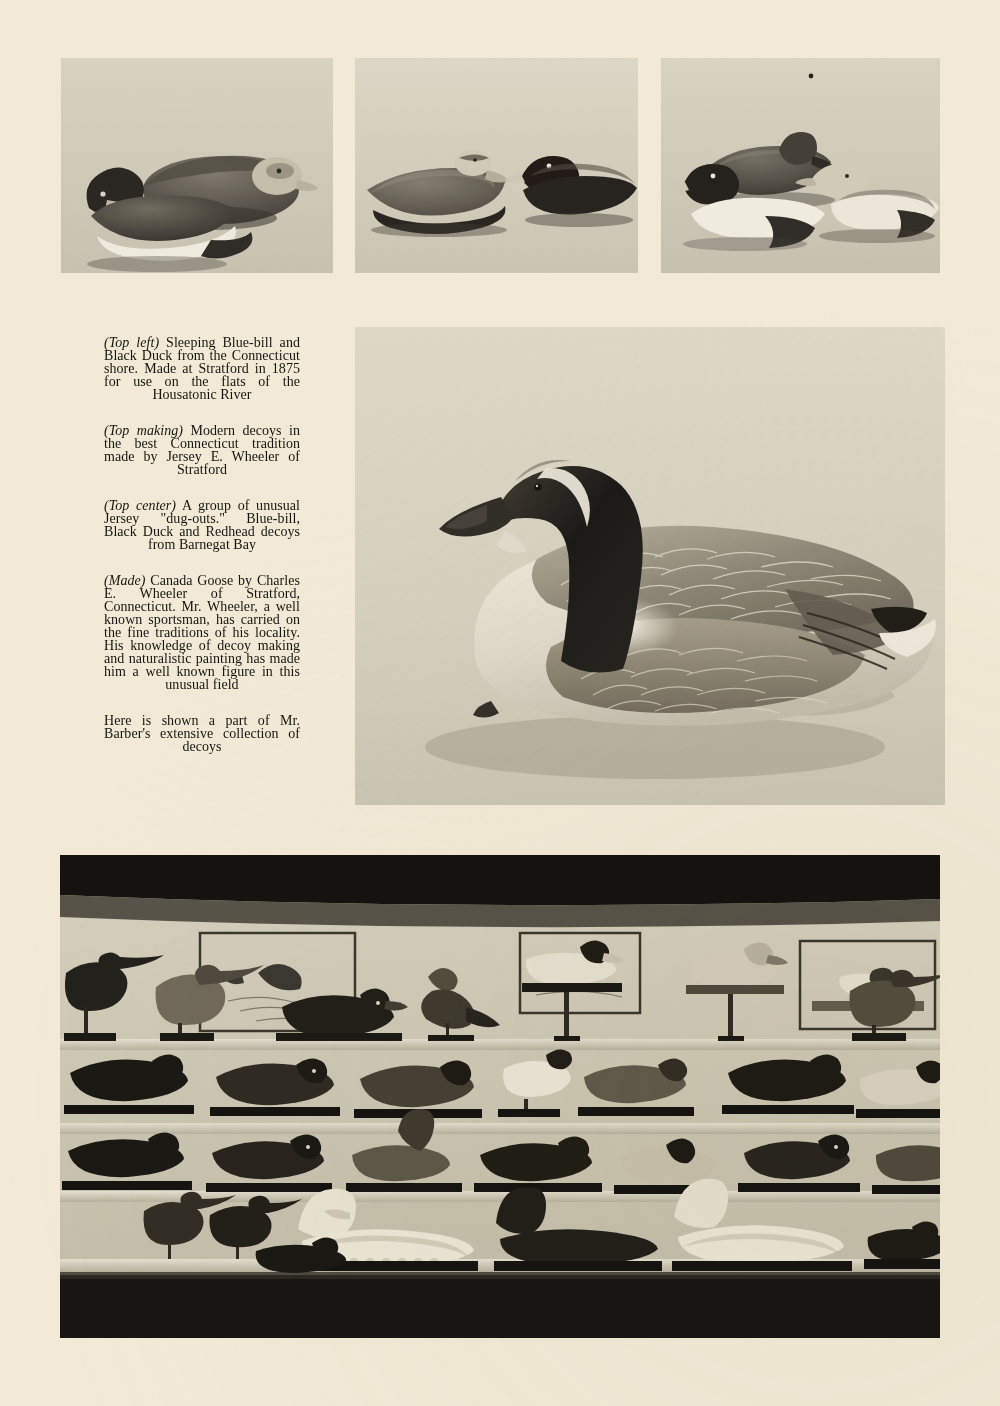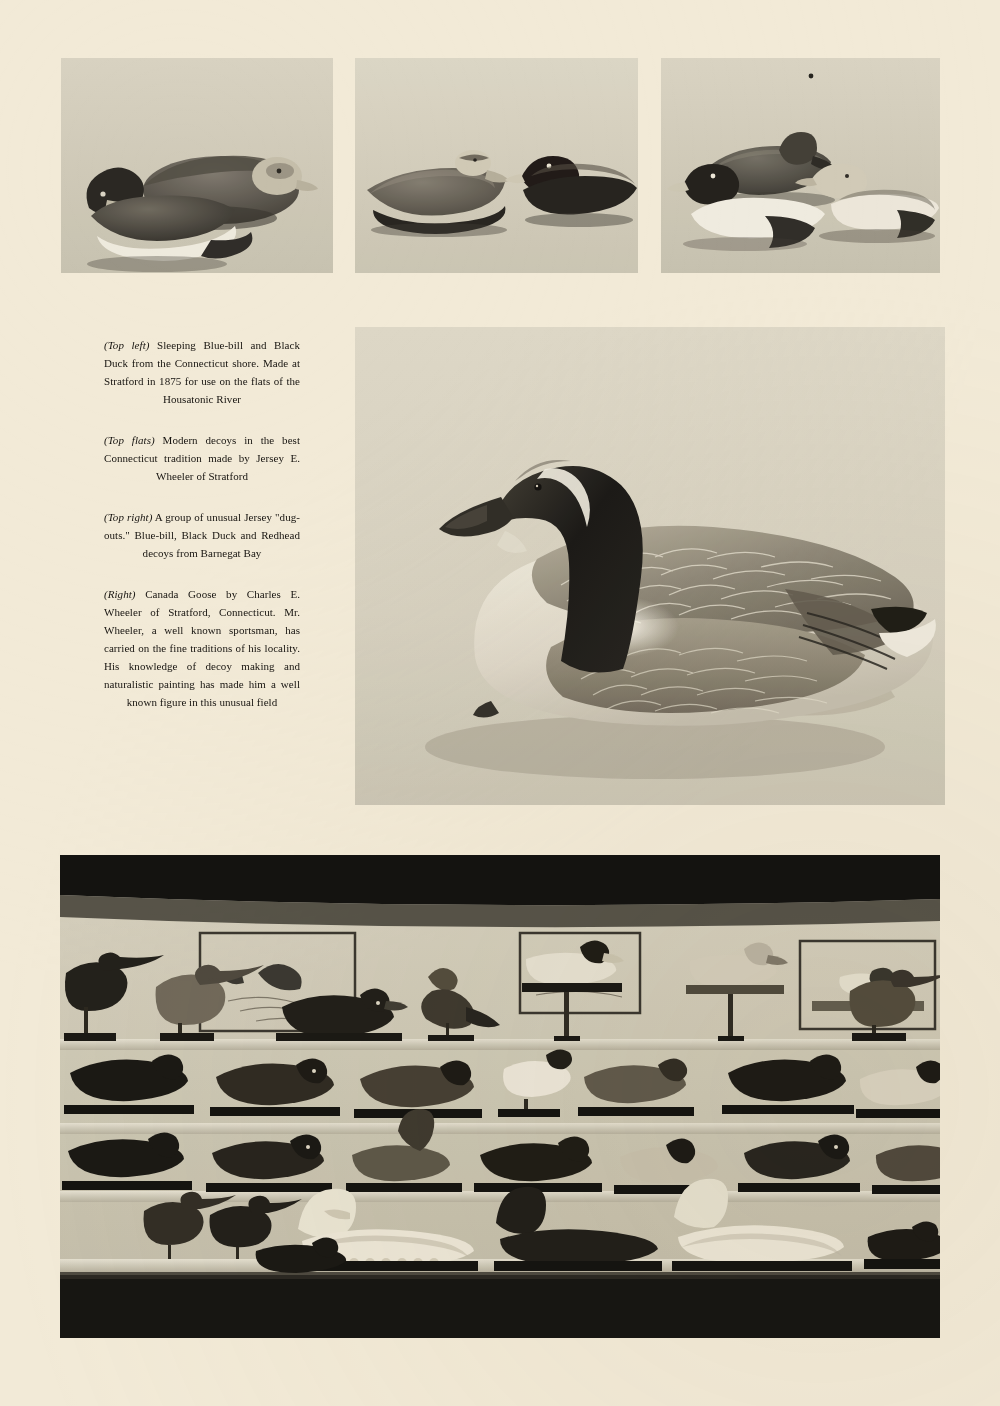--- a/index.html
+++ b/index.html
@@ -35,8 +35,8 @@
     color:#171410;
   }
   .caption{
-    font-size:11px;
-    line-height:18px;
+    font-size:14px;
+    line-height:13px;
     text-align:justify;
     text-align-last:center;
     margin:0 0 23px 0;

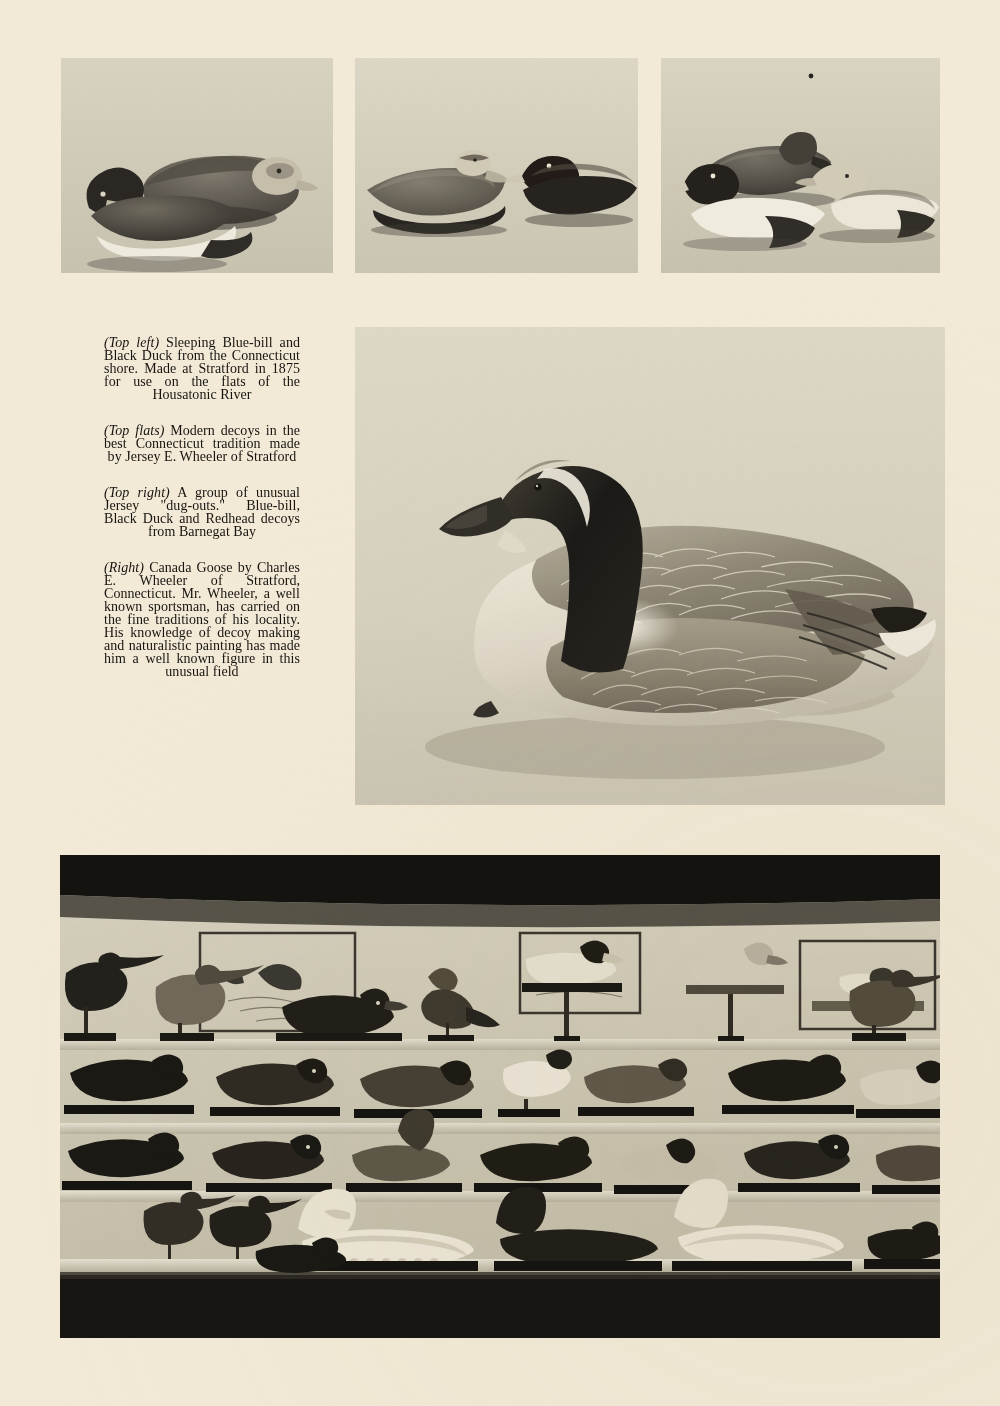--- a/index.html
+++ b/index.html
@@ -547,7 +547,7 @@
       <span class="lead">(Top left)</span><span> Sleeping Blue-bill and Black Duck from the Connecticut shore. Made at Stratford in 1875 for use on the flats of the Housatonic River</span>
     </p>
     <p class="caption">
-      <span class="lead">(Top flats)</span><span> Modern decoys in the best Connecticut tradition made by Jersey E. Wheeler of Stratford</span>
+      <span class="lead">(Top making)</span><span> Modern decoys in the best Connecticut tradition made by Jersey E. Wheeler of Stratford</span>
     </p>
     <p class="caption">
       <span class="lead">(Top right)</span><span> A group of unusual Jersey "dug-outs." Blue-bill, Black Duck and Redhead decoys from Barnegat Bay</span>

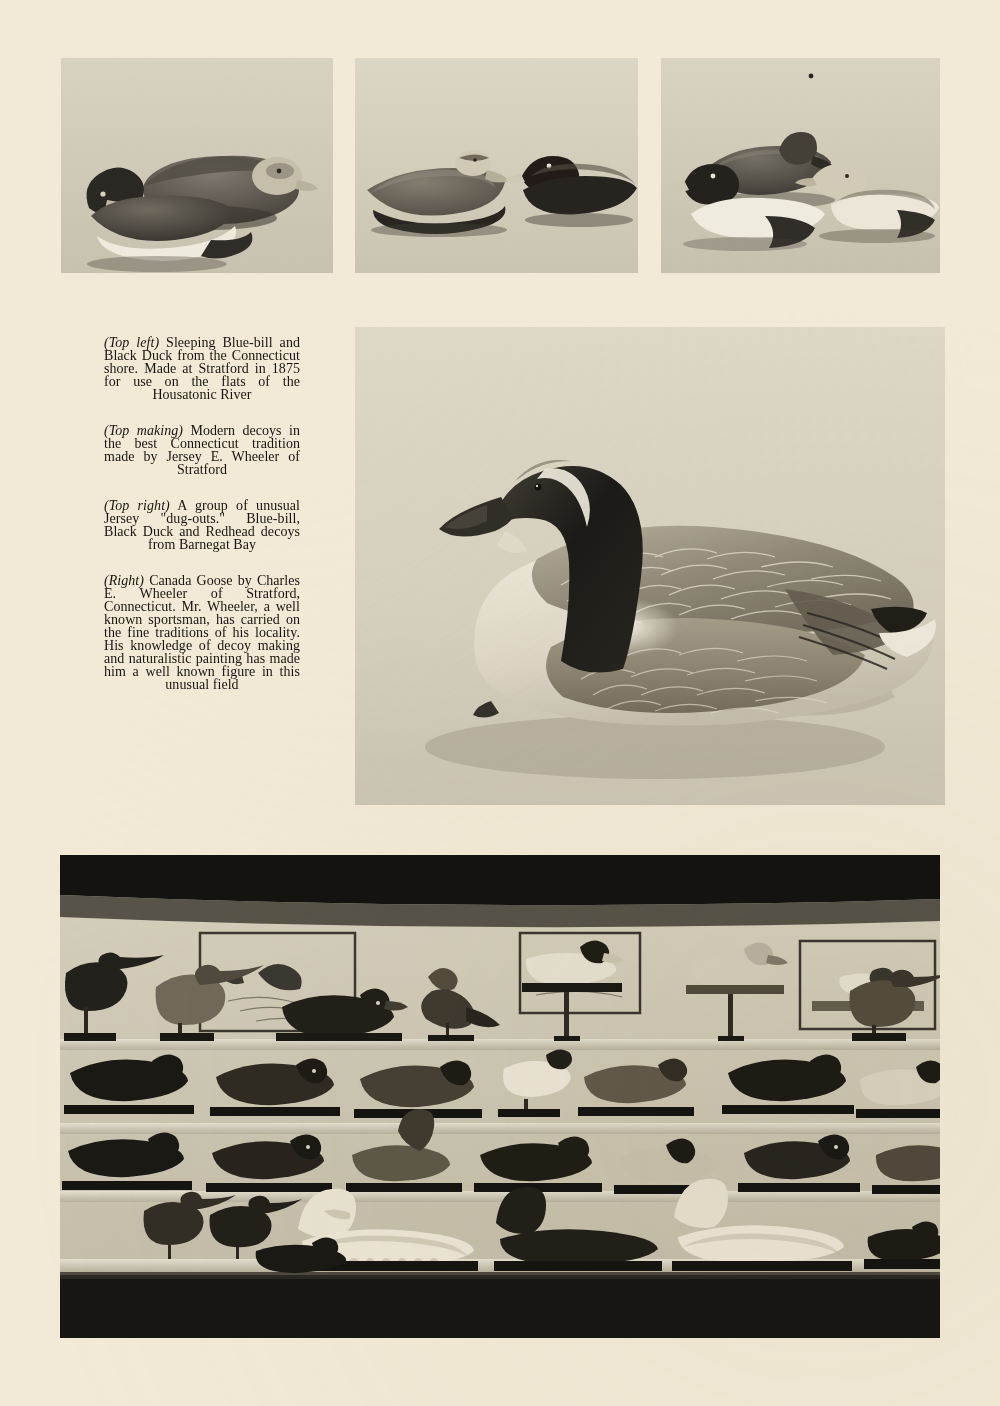--- a/index.html
+++ b/index.html
@@ -550,7 +550,7 @@
       <span class="lead">(Top making)</span><span> Modern decoys in the best Connecticut tradition made by Jersey E. Wheeler of Stratford</span>
     </p>
     <p class="caption">
-      <span class="lead">(Top right)</span><span> A group of unusual Jersey "dug-outs." Blue-bill, Black Duck and Redhead decoys from Barnegat Bay</span>
+      <span class="lead">(Top center)</span><span> A group of unusual Jersey "dug-outs." Blue-bill, Black Duck and Redhead decoys from Barnegat Bay</span>
     </p>
     <p class="caption">
       <span class="lead">(Right)</span><span> Canada Goose by Charles E. Wheeler of Stratford, Connecticut. Mr. Wheeler, a well known sportsman, has carried on the fine traditions of his locality. His knowledge of decoy making and naturalistic painting has made him a well known figure in this unusual field</span>

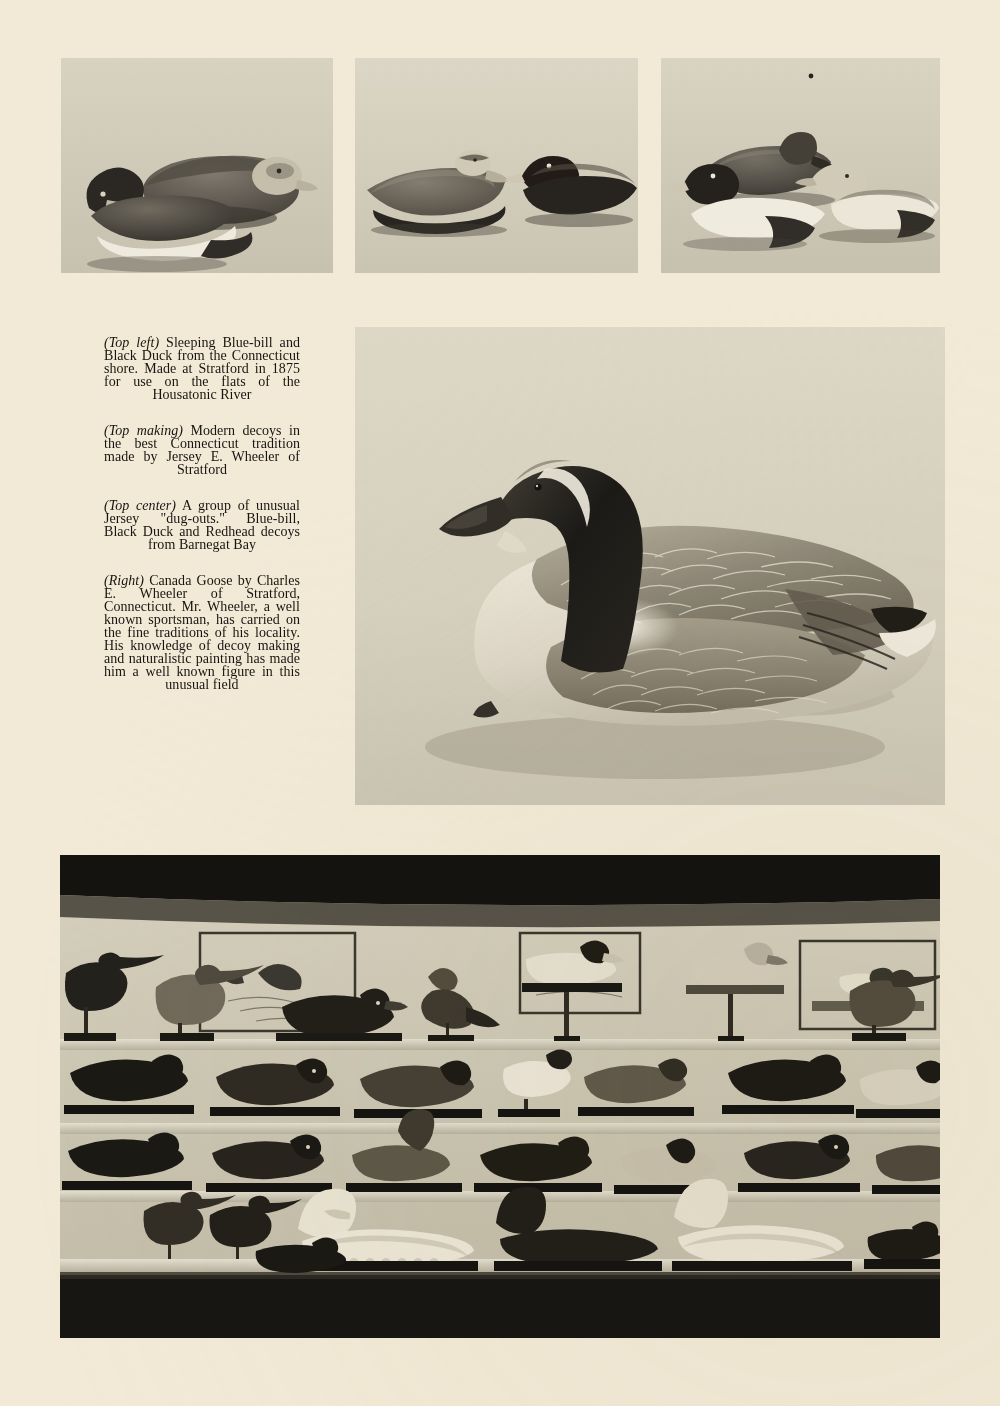--- a/index.html
+++ b/index.html
@@ -553,7 +553,7 @@
       <span class="lead">(Top center)</span><span> A group of unusual Jersey "dug-outs." Blue-bill, Black Duck and Redhead decoys from Barnegat Bay</span>
     </p>
     <p class="caption">
-      <span class="lead">(Right)</span><span> Canada Goose by Charles E. Wheeler of Stratford, Connecticut. Mr. Wheeler, a well known sportsman, has carried on the fine traditions of his locality. His knowledge of decoy making and naturalistic painting has made him a well known figure in this unusual field</span>
+      <span class="lead">(Made)</span><span> Canada Goose by Charles E. Wheeler of Stratford, Connecticut. Mr. Wheeler, a well known sportsman, has carried on the fine traditions of his locality. His knowledge of decoy making and naturalistic painting has made him a well known figure in this unusual field</span>
     </p>
   </div>
 

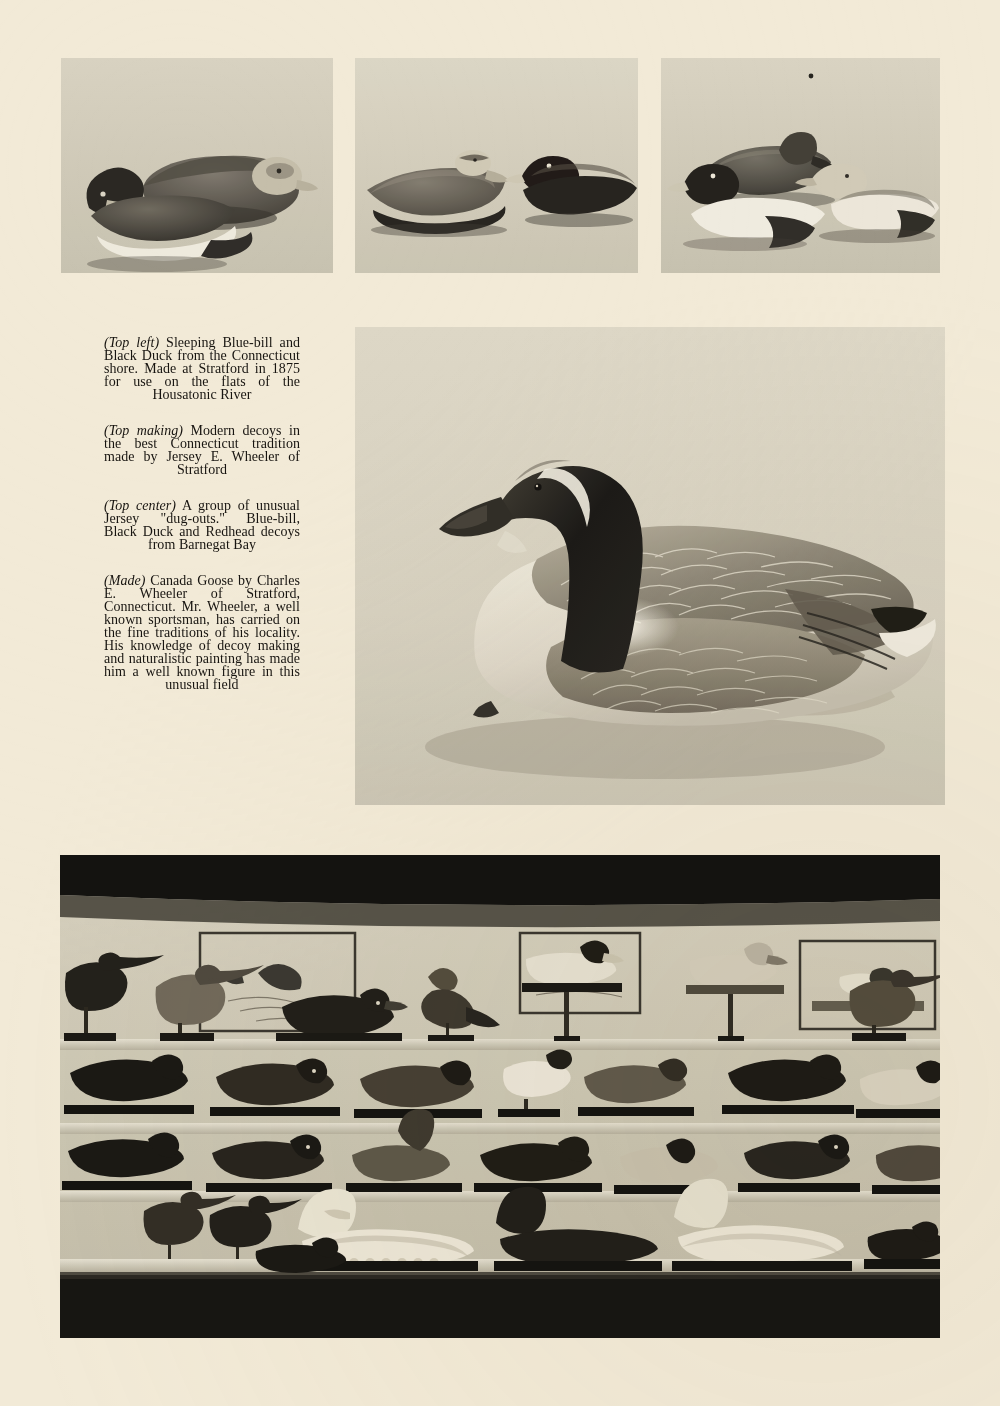--- a/index.html
+++ b/index.html
@@ -555,6 +555,9 @@
     <p class="caption">
       <span class="lead">(Made)</span><span> Canada Goose by Charles E. Wheeler of Stratford, Connecticut. Mr. Wheeler, a well known sportsman, has carried on the fine traditions of his locality. His knowledge of decoy making and naturalistic painting has made him a well known figure in this unusual field</span>
     </p>
+    <p class="caption">
+      <span class="lead"></span><span>Here is shown a part of Mr. Barber's extensive collection of decoys</span>
+    </p>
   </div>
 
   <div class="paper-grain"></div>

